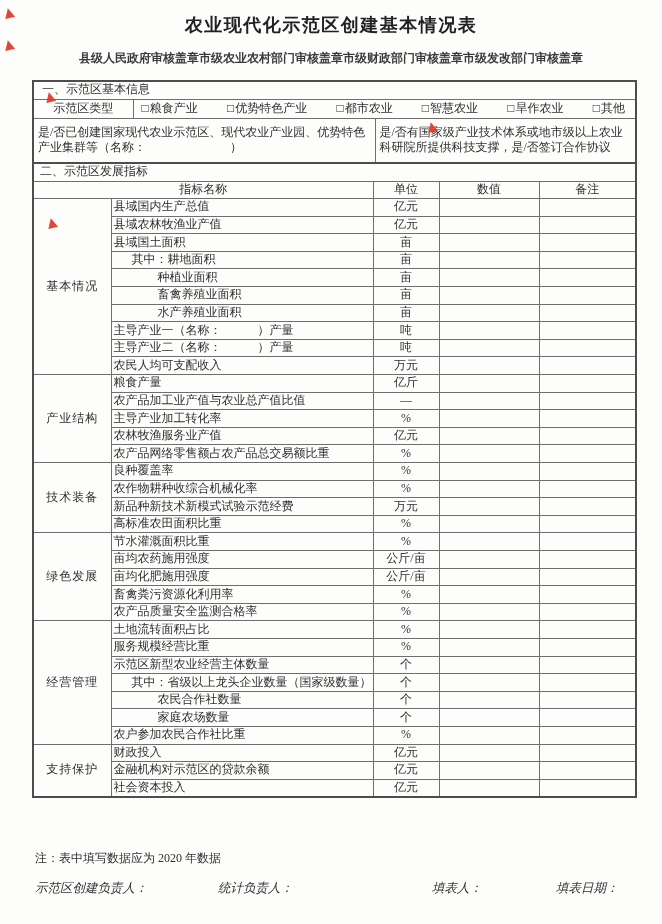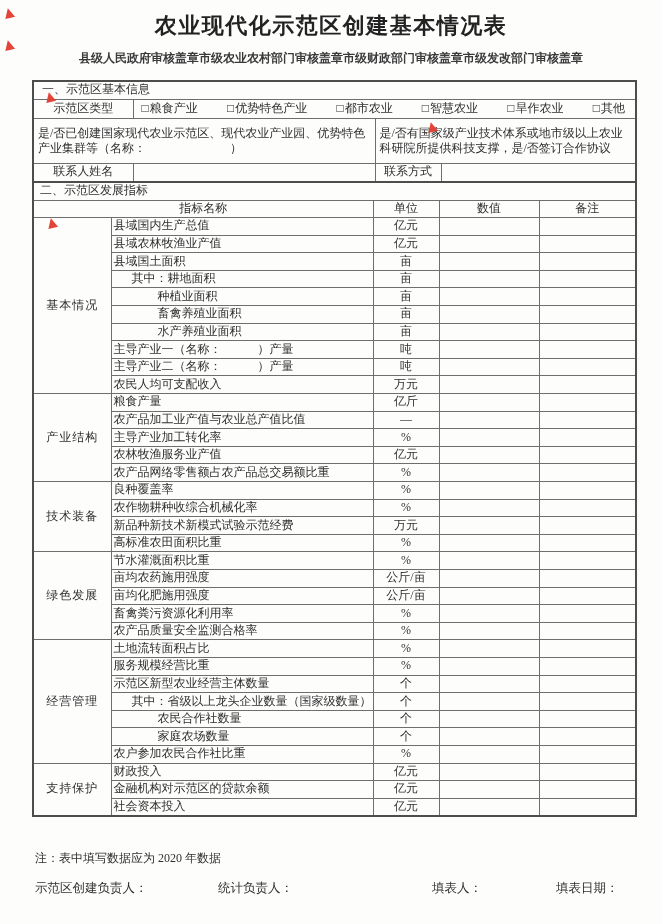--- a/index.html
+++ b/index.html
@@ -12,7 +12,7 @@
   .page { position:relative; width:662px; height:924px; padding-top:12px; }
 
   .title {
-    text-align:center; font-size:22px; font-weight:bold;
+    text-align:center; font-size:18px; font-weight:bold;
     letter-spacing:1.5px; color:#222; height:27px; line-height:27px;
   }
   .stamp-line {

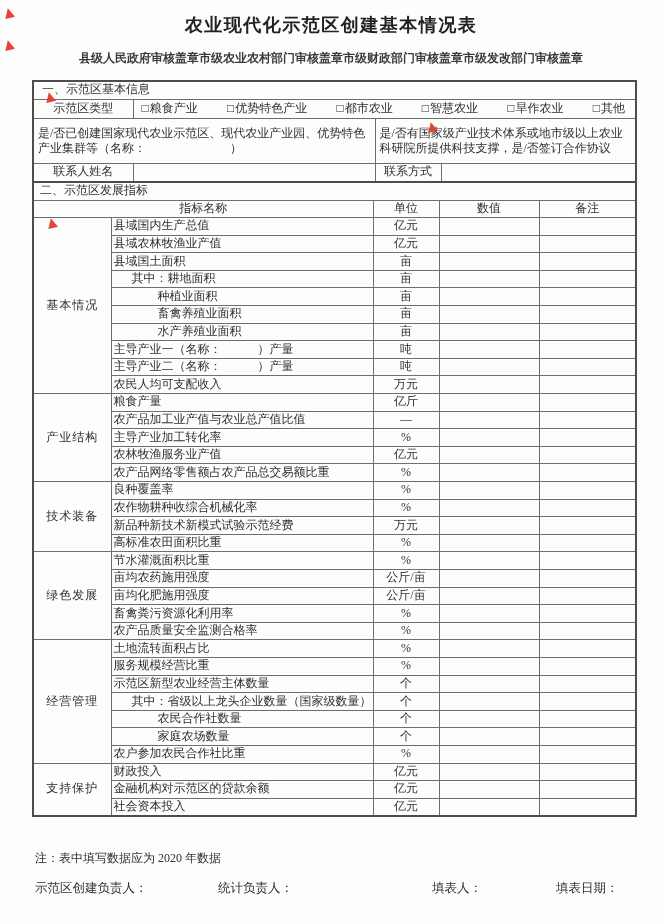--- a/index.html
+++ b/index.html
@@ -107,12 +107,6 @@
       <td colspan="2">是/否已创建国家现代农业示范区、现代农业产业园、优势特色产业集群等（名称：　　　　　　　）</td>
       <td colspan="2">是/否有国家级产业技术体系或地市级以上农业科研院所提供科技支撑，是/否签订合作协议</td>
     </tr>
-    <tr>
-      <td class="lab">联系人姓名</td>
-      <td></td>
-      <td class="lab">联系方式</td>
-      <td></td>
-    </tr>
   </tbody>
     </table>
 

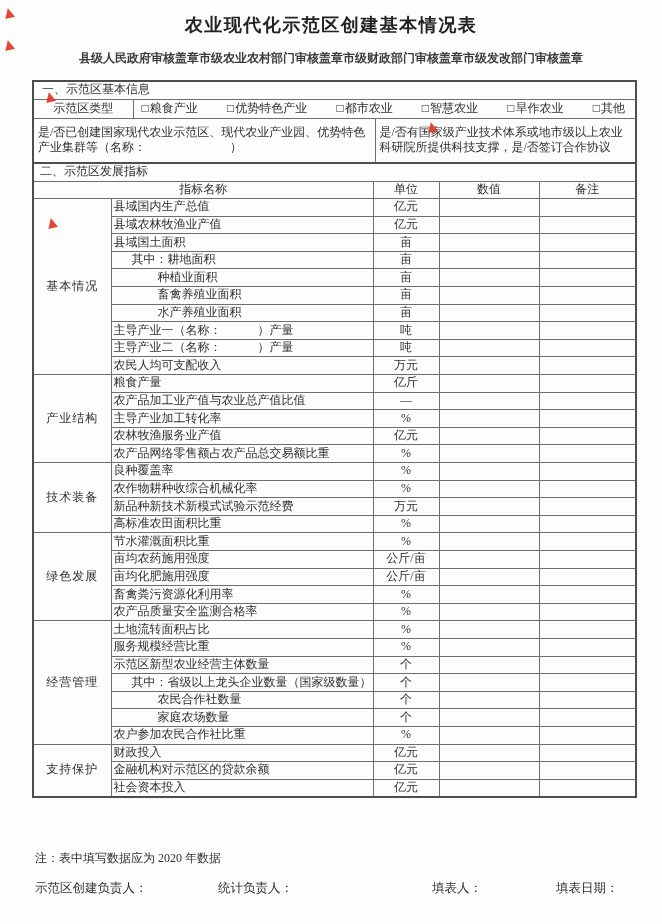--- a/index.html
+++ b/index.html
@@ -50,7 +50,7 @@
   .t2 td.unit-cell { text-align:center; }
 
   .note { position:absolute; left:35px; top:850px; font-size:12px; color:#303030; }
-  .sig  { position:absolute; top:880px; font-size:12.5px; color:#303030; white-space:nowrap; }
+  .sig  { position:absolute; top:880px; font-size:12.5px; color:#303030; white-space:nowrap;font-style:italic; }
 
   .red-marker {
     position:absolute; width:0; height:0; z-index:5;

